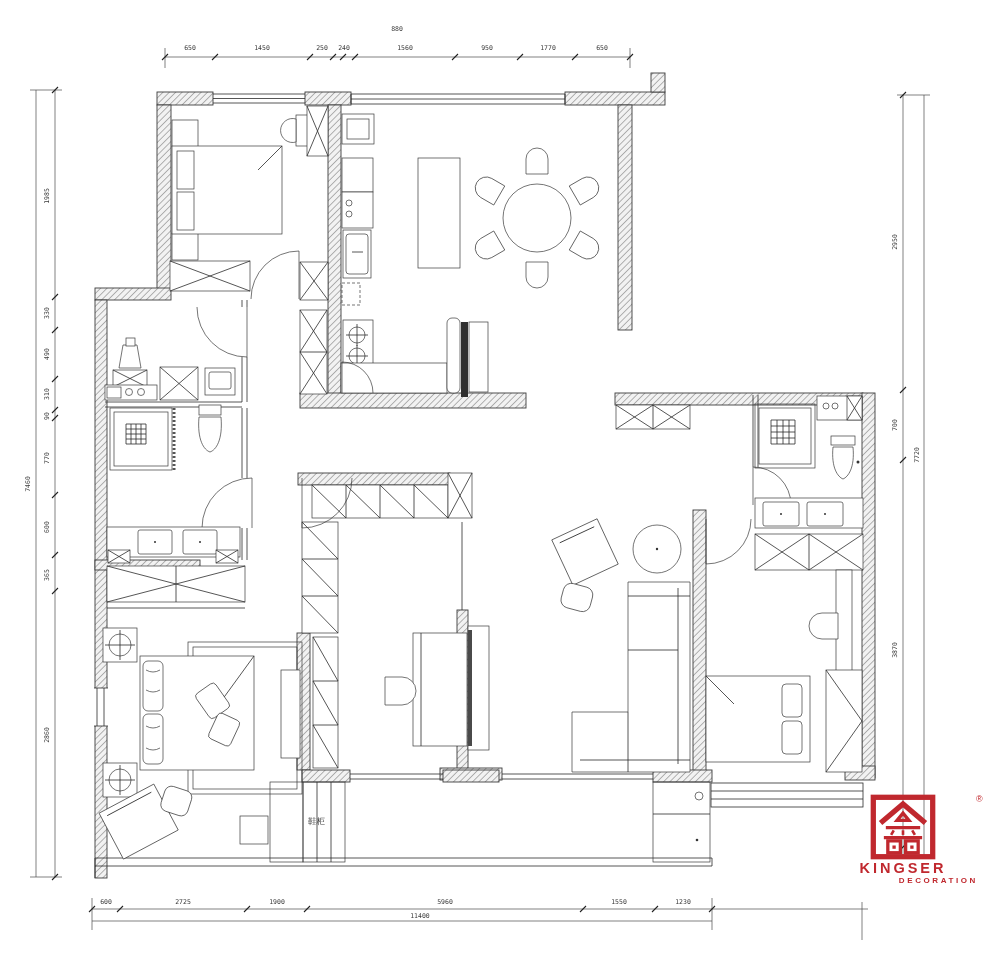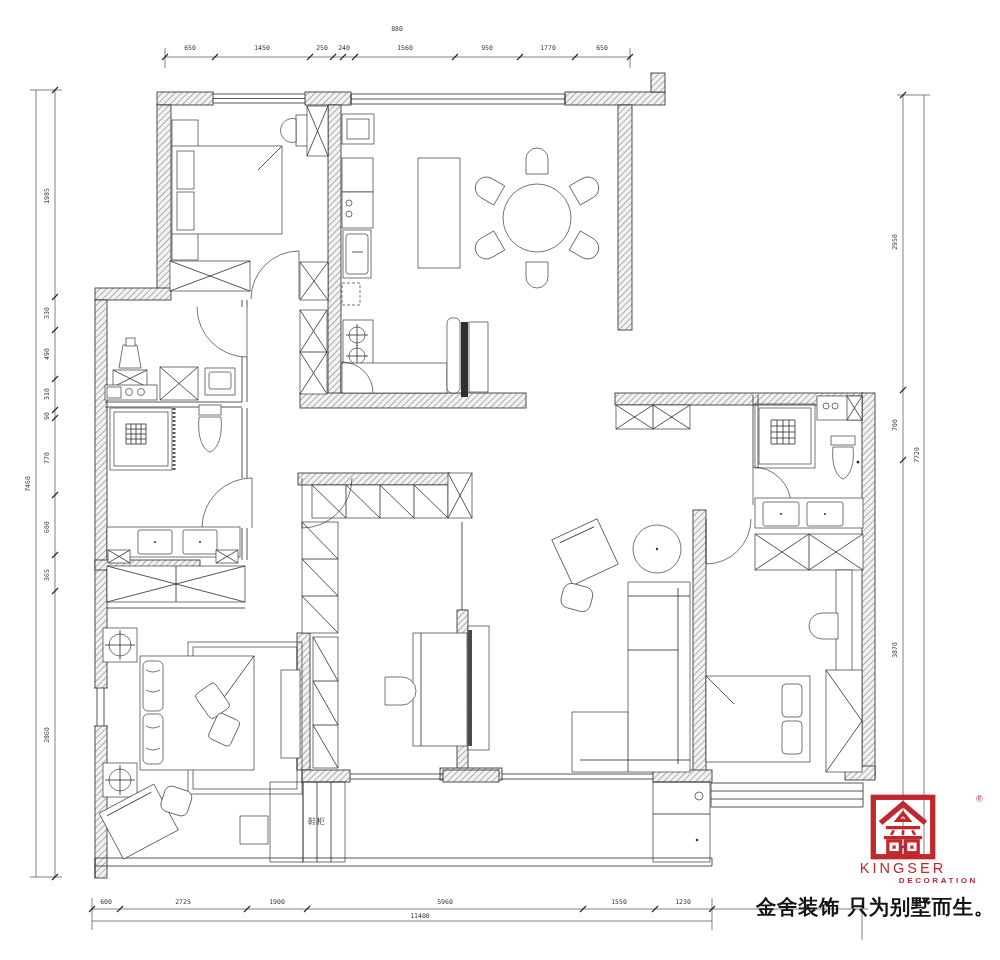--- a/index.html
+++ b/index.html
@@ -16,7 +16,7 @@
   .logo{position:absolute;left:828px;top:788px;width:150px;color:var(--brand,#c0282e);text-align:center;}
   .logo-mark{position:relative;width:66px;height:66px;margin:6px auto 2px auto;}
   .logo-reg{position:absolute;left:106px;top:0;font-size:9px;color:var(--brand,#c0282e);}
-  .logo-brand{font-size:14.5px;font-weight:normal;letter-spacing:3px;line-height:13px;}
+  .logo-brand{font-size:14.5px;font-weight:bold;letter-spacing:3px;line-height:13px;}
   .logo-sub{font-size:8px;font-weight:bold;letter-spacing:2.6px;line-height:11px;text-align:right;}
   .slogan{position:absolute;left:756px;top:893px;width:240px;font-family:"DejaVu Serif",serif;
           font-size:20.5px;font-weight:700;color:#141414;letter-spacing:.5px;white-space:nowrap;}

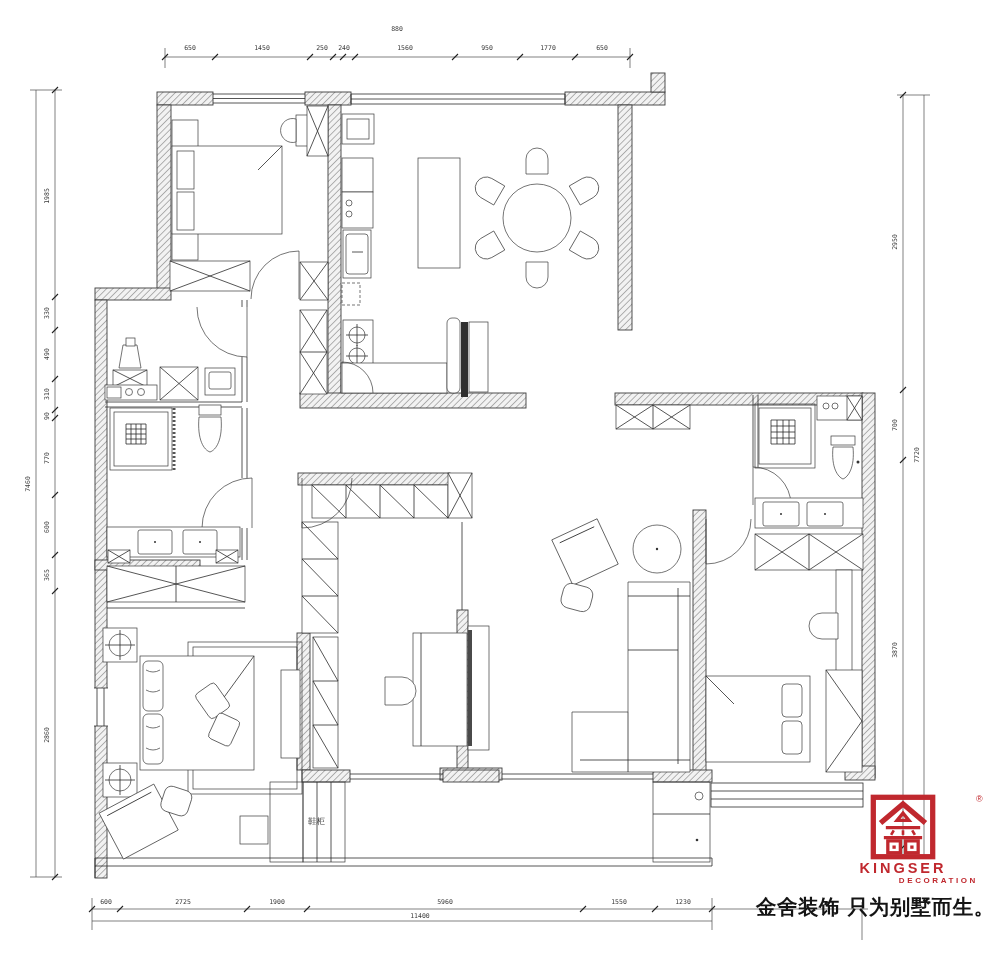--- a/index.html
+++ b/index.html
@@ -610,7 +610,6 @@
     <div class="logo-brand">KINGSER</div>
     <div class="logo-sub">DECORATION</div>
   </div>
-  <div class="slogan">金舍装饰 只为别墅而生。</div>
 </div>
 
 </body></html>

